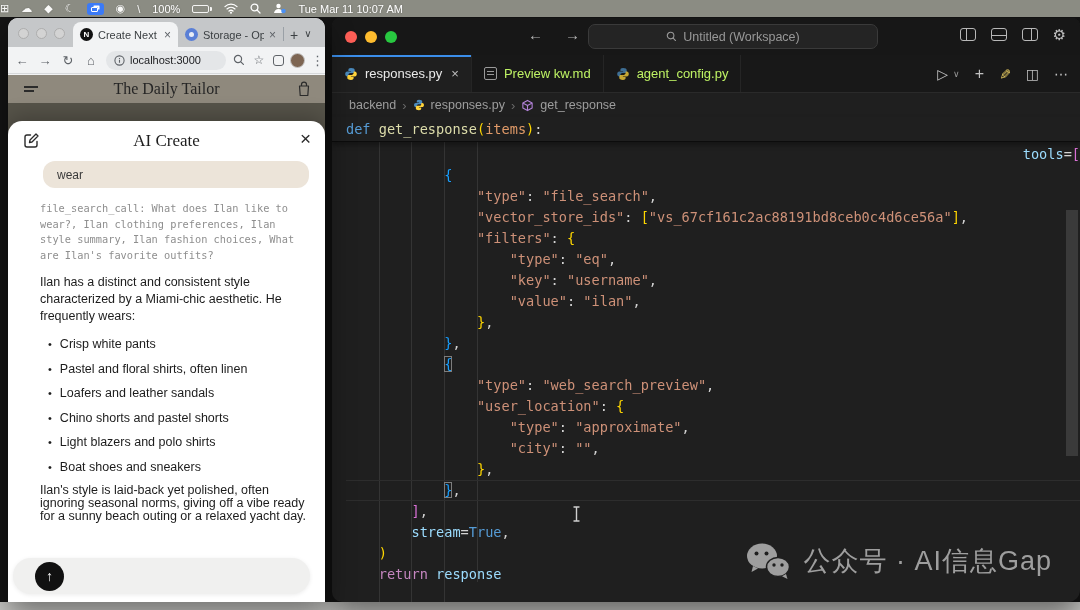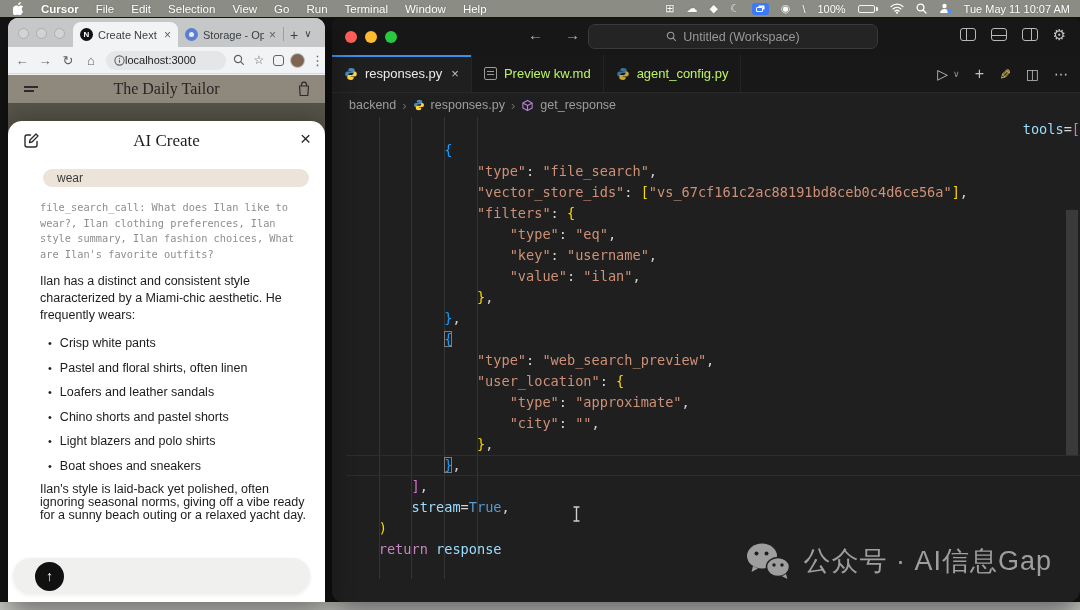--- a/index.html
+++ b/index.html
@@ -150,23 +150,6 @@
 <div class="bottom-strip"></div>
 
 <div class="menubar">
-  <div class="mb-left">
-    <span>
-      <svg width="11" height="13" viewBox="0 0 11 13">
-          <path fill="#fff" d="M7.8 0c.1.8-.2 1.5-.7 2.1-.5.6-1.3 1-2 .9-.1-.7.3-1.5.7-2C6.3.5 7.1.1 7.8 0zM10 9.5c-.3.8-.5 1.1-.9 1.8-.6.9-1.4 2-2.4 2-.9 0-1.1-.6-2.3-.6-1.2 0-1.5.6-2.3.6-1 0-1.7-1-2.3-1.9C-1.3 9.2-.9 5.8 1 4.4c.7-.5 1.6-.8 2.4-.8.9 0 1.5.6 2.3.6.7 0 1.2-.6 2.3-.6.7 0 1.5.4 2.1 1.1-1.8 1-1.5 3.6-.1 4.8z"></path>
-        </svg>
-    </span>
-    <span class="mb-item mb-app">Cursor</span>
-    <span class="mb-item">File</span>
-    <span class="mb-item">Edit</span>
-    <span class="mb-item">Selection</span>
-    <span class="mb-item">View</span>
-    <span class="mb-item">Go</span>
-    <span class="mb-item">Run</span>
-    <span class="mb-item">Terminal</span>
-    <span class="mb-item">Window</span>
-    <span class="mb-item">Help</span>
-  </div>
   <div class="mb-right">
     <span class="mb-ico">⊞</span>
     <span class="mb-ico">☁</span>

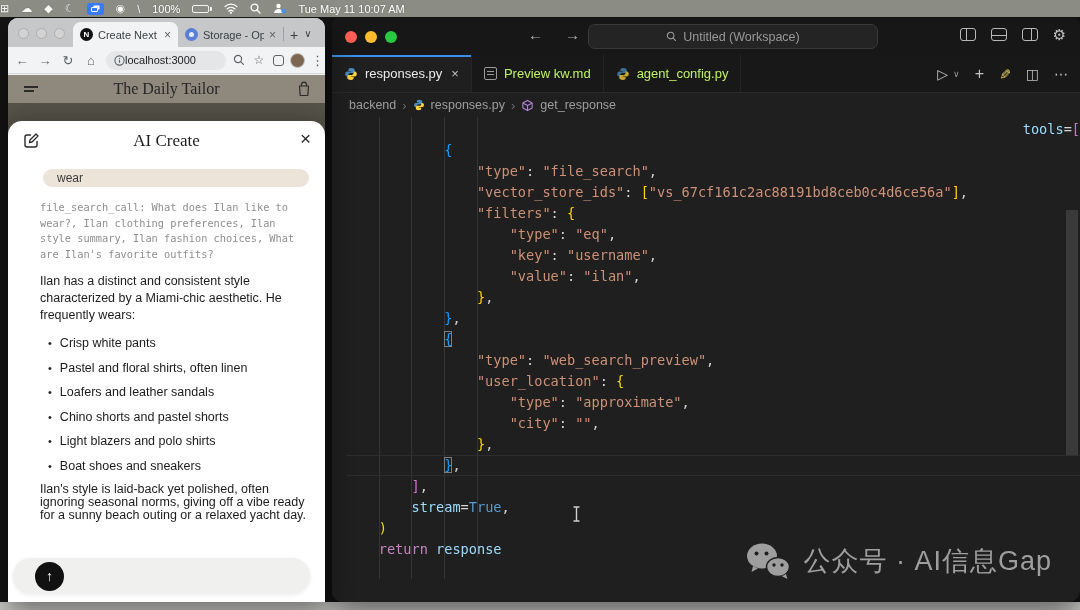--- a/index.html
+++ b/index.html
@@ -184,7 +184,7 @@
           <circle cx="10.5" cy="8" r="2.3" fill="#4a90f5"></circle>
         </svg>
     </span>
-    <span>Tue May 11  10:07 AM</span>
+    <span>Tue Mar 11  10:07 AM</span>
   </div>
 </div>
 

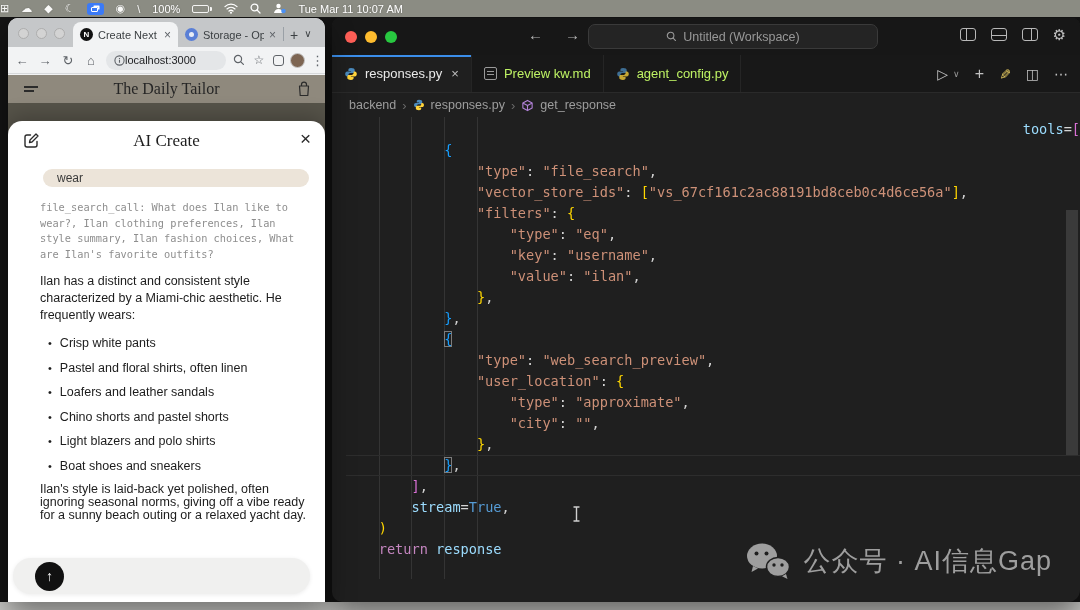--- a/index.html
+++ b/index.html
@@ -46,7 +46,7 @@
     border-bottom:1px solid #d7d9db; }
   .nav-ic { color:#5f6368; font-size:13px; width:16px; text-align:center; }
   .urlpill { flex:1; height:19px; background:#e4e6e8; border-radius:10px; display:flex; align-items:center;
-    padding:0 8px; min-width:0; }
+    gap:5px; padding:0 8px; min-width:0; }
   .urlpill .url { font-size:11px; color:#202124; white-space:nowrap; overflow:hidden; }
   .tb-right { display:flex; align-items:center; gap:6px; }
   .avatar { width:15px; height:15px; border-radius:50%; background:#7d6552; border:1px solid #c7c7c7; }

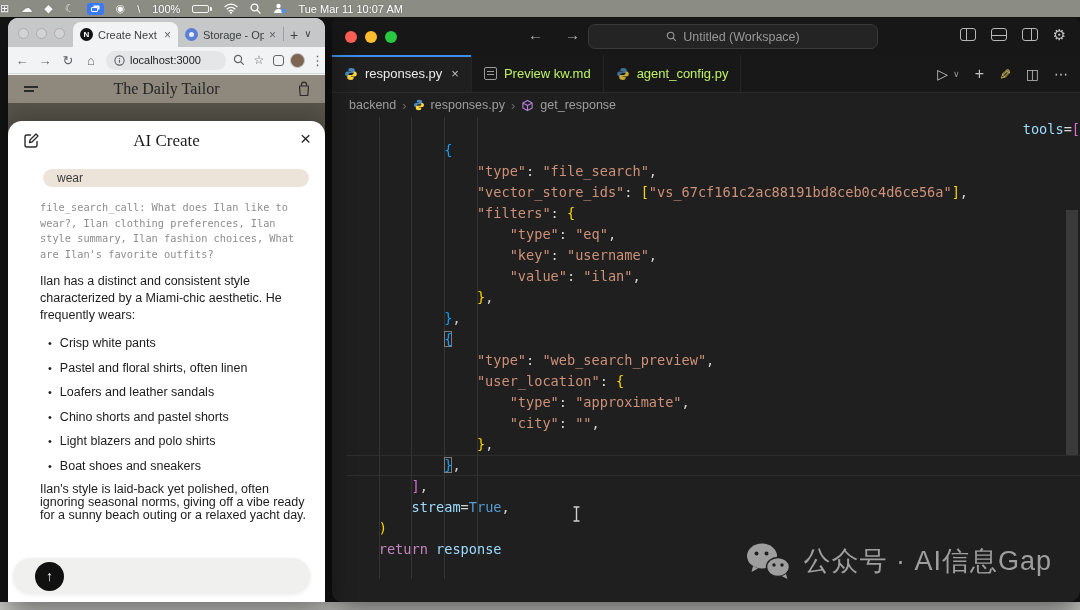--- a/index.html
+++ b/index.html
@@ -368,6 +368,11 @@
     <span>get_response</span>
   </div>
 
+  <div class="sticky">
+    <div class="sticky-pad codefont" id="sticky-line">
+        <div class="code-line" style="padding-left: 0ch;"><span class="c-kw">def</span><span> </span><span class="c-fn">get_response</span><span class="c-b1">(</span><span class="c-pm">items</span><span class="c-b1">)</span><span class="c-pu">:</span></div>
+      </div>
+  </div>
 
   <div class="code" id="code-area">
     <div class="guide" style="left:calc(14px + 4ch)"></div>

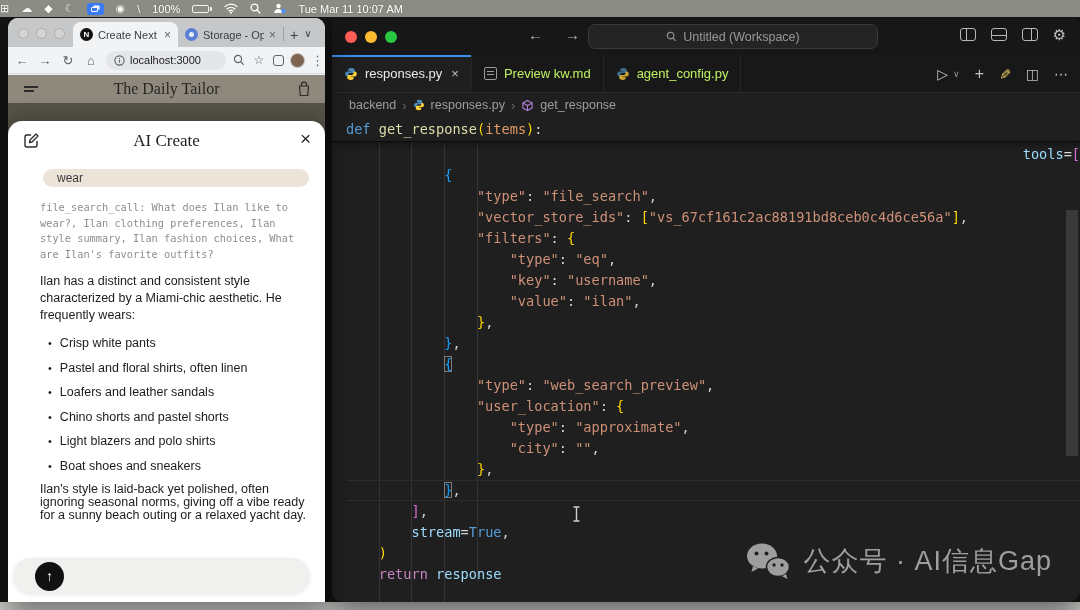--- a/index.html
+++ b/index.html
@@ -68,7 +68,7 @@
   .modal-title { font-family:"Liberation Serif", serif; font-size:17px; color:#1d1d1d; }
   .compose { position:absolute; left:15px; top:11px; }
   .modal-close { position:absolute; right:14px; top:8px; font-size:19px; color:#2a2a2a; line-height:1; }
-  .bubble { margin:8px 16px 0 35px; background:#ece4d9; border-radius:12px; height:18px; display:flex;
+  .bubble { margin:0 16px 0 35px; background:#ece4d9; border-radius:12px; height:27px; display:flex;
     align-items:center; padding:0 14px; font-size:12px; color:#3a3a3a; }
   .toolcall { margin:13px 18px 0 32px; font-family:"DejaVu Sans Mono", monospace; font-size:10.3px;
     line-height:15.5px; color:#8e8e8e; }

